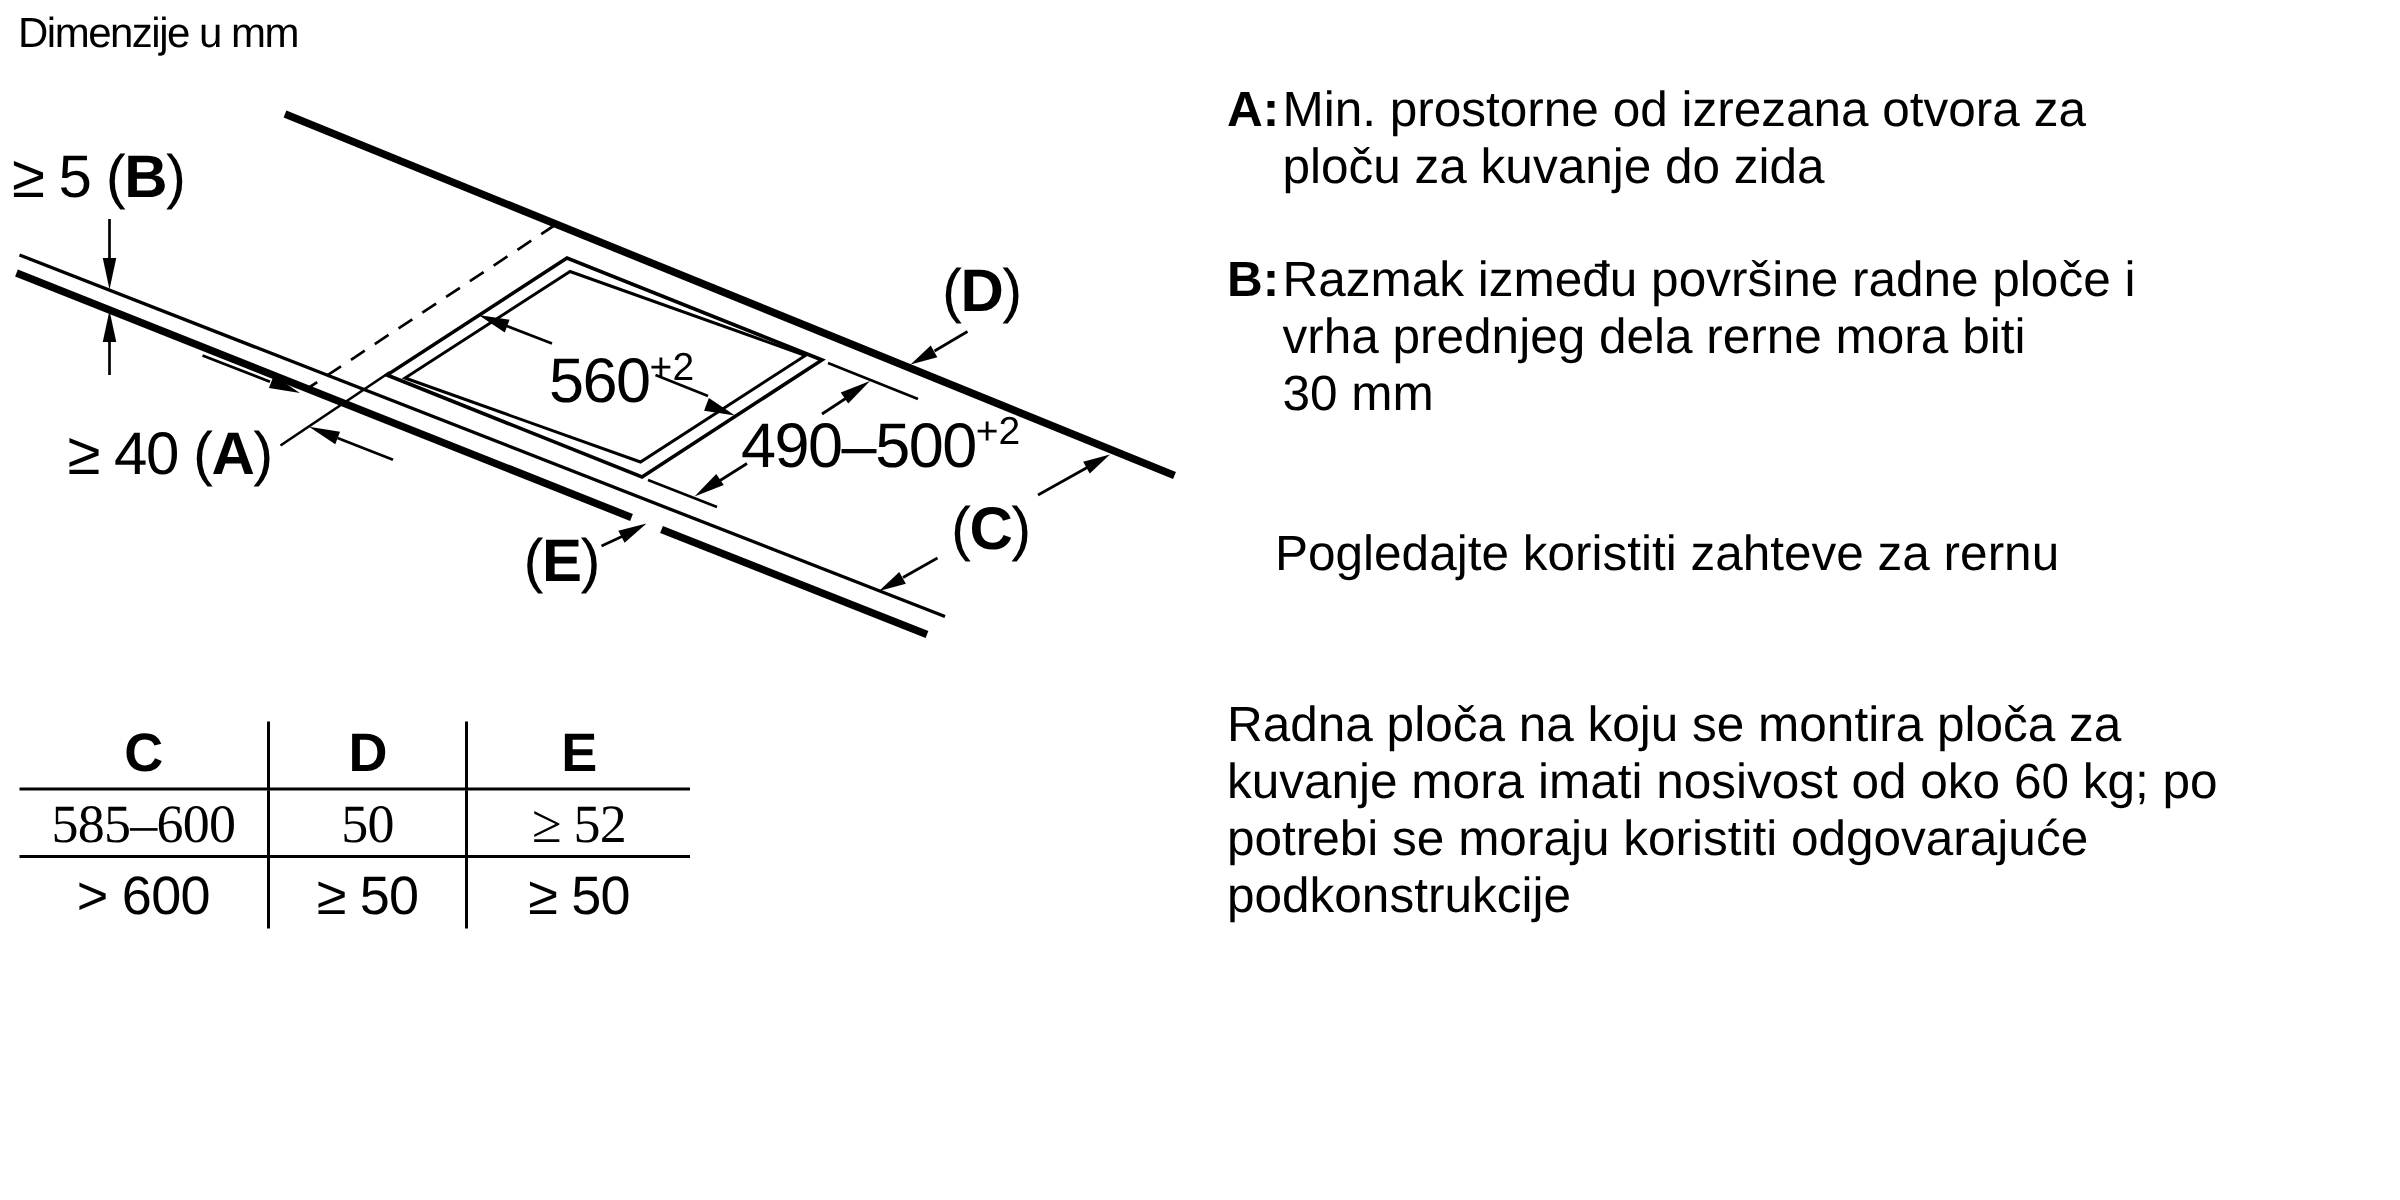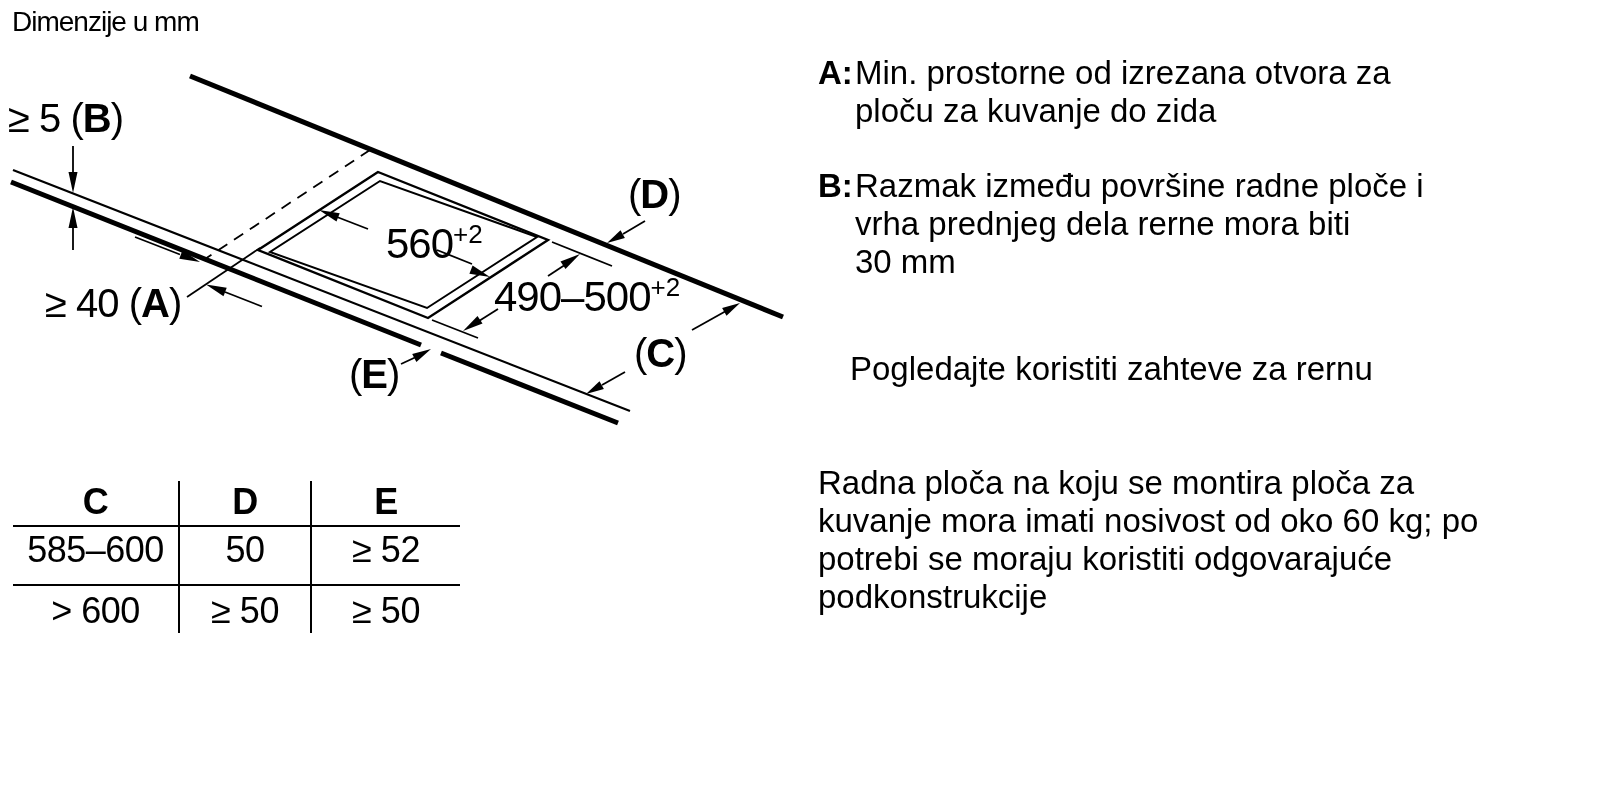--- a/index.html
+++ b/index.html
@@ -84,7 +84,7 @@
 
   <div class="dim-label" style="left:45px; top:281px;"><span>≥ 40 (</span><b>A</b><span>)</span></div>
 
-  <div class="dim-num" style="left:366px; top:219px;margin-left:20px;"><span>560</span><span class="tol">+2</span></div>
+  <div class="dim-num" style="left:366px; top:229px;"><span>560</span><span class="tol">+2</span></div>
 
   <div class="dim-num" style="left:494px; top:272px;"><span>490–500</span><span class="tol">+2</span></div>
 

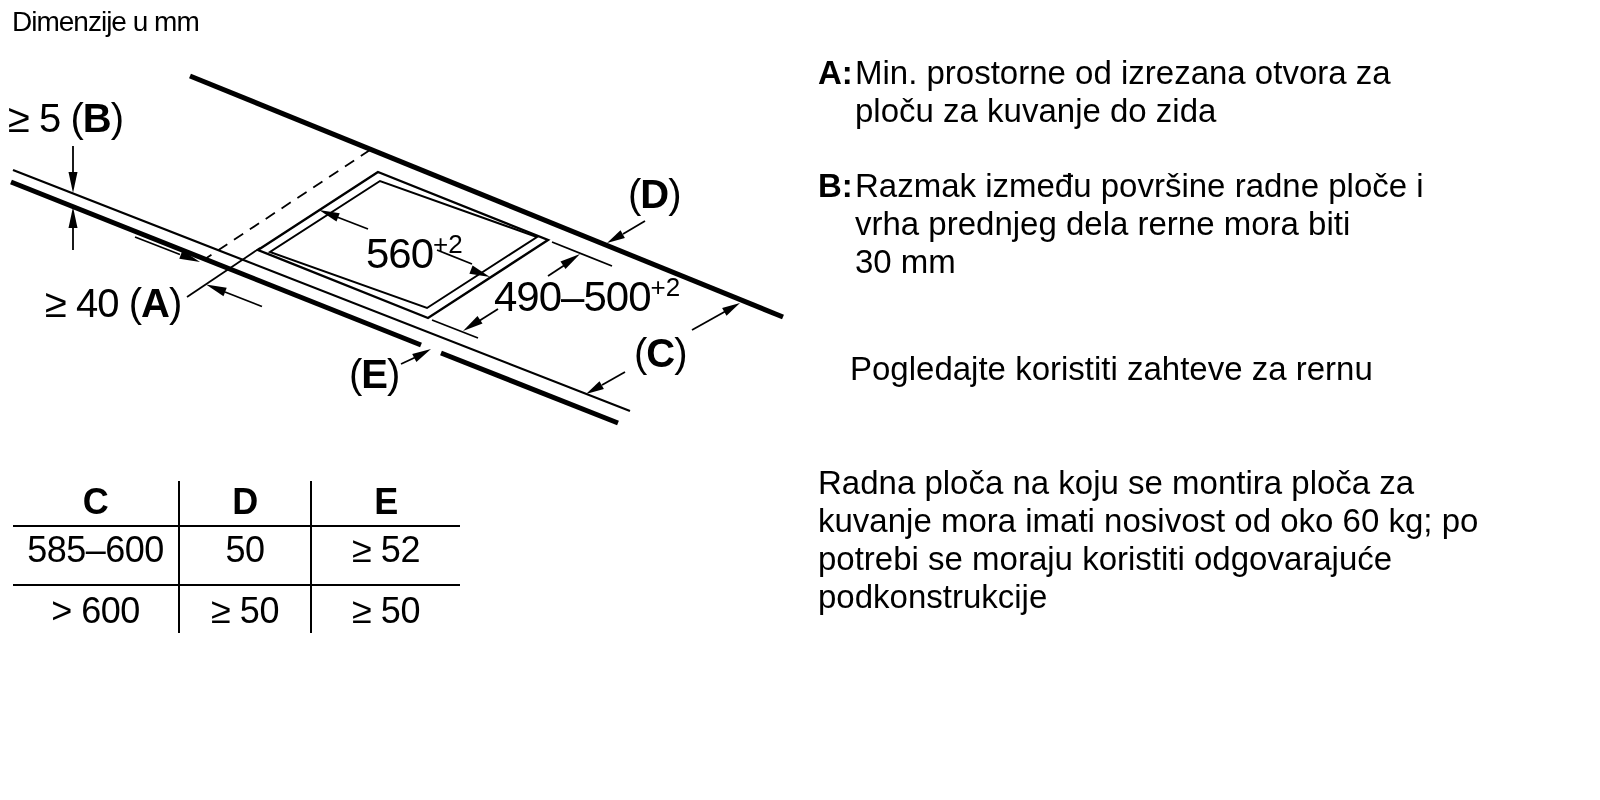--- a/index.html
+++ b/index.html
@@ -24,7 +24,7 @@
   .dim-table .colsep { border-right:2px solid #000; }
   .dim-table .rowsep { border-bottom:2px solid #000; }
   .dim-table .th { font-weight:bold; height:46px; line-height:42px; }
-  .dim-table .r1 { height:59px; line-height:45px; }
+  .dim-table .r1 { height:45px; line-height:45px;font-family:Liberation Serif, serif; }
   .dim-table .r2 { height:47px; line-height:49px; }
 
   

